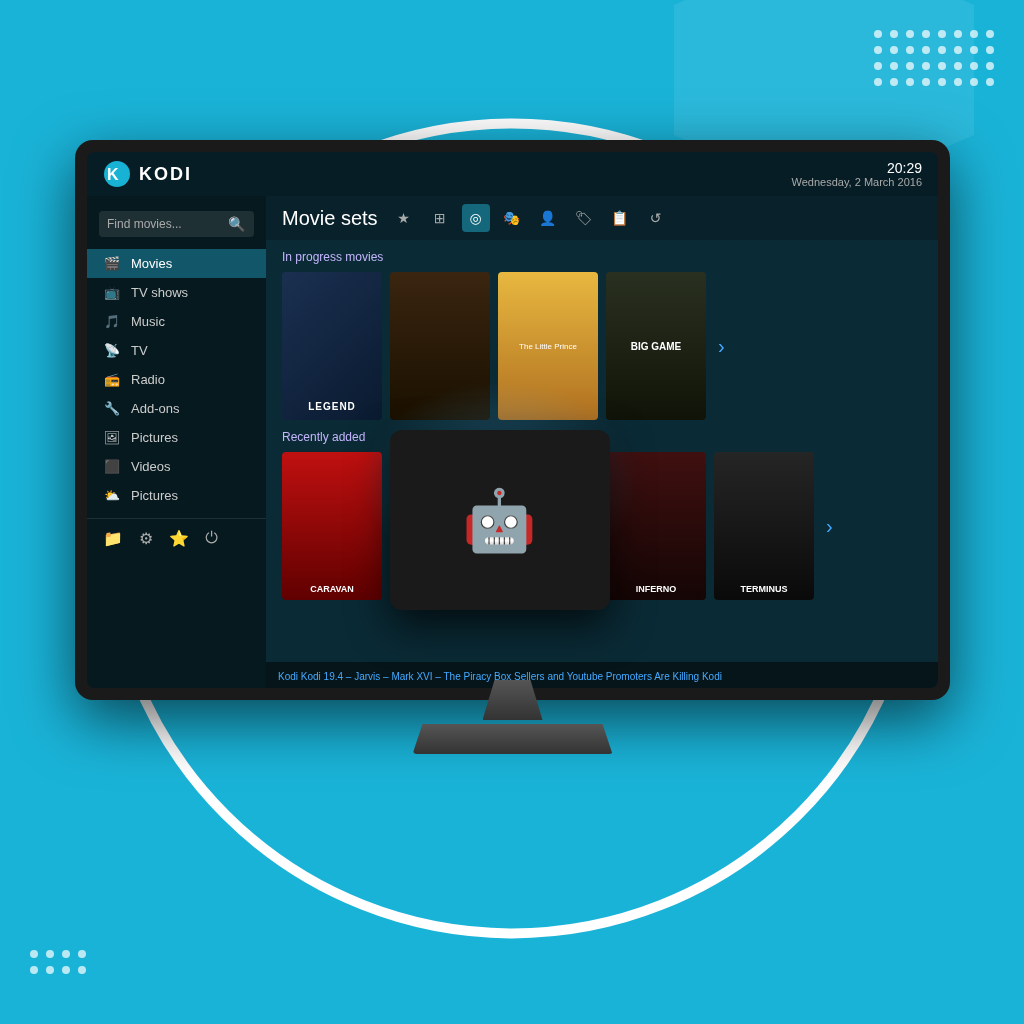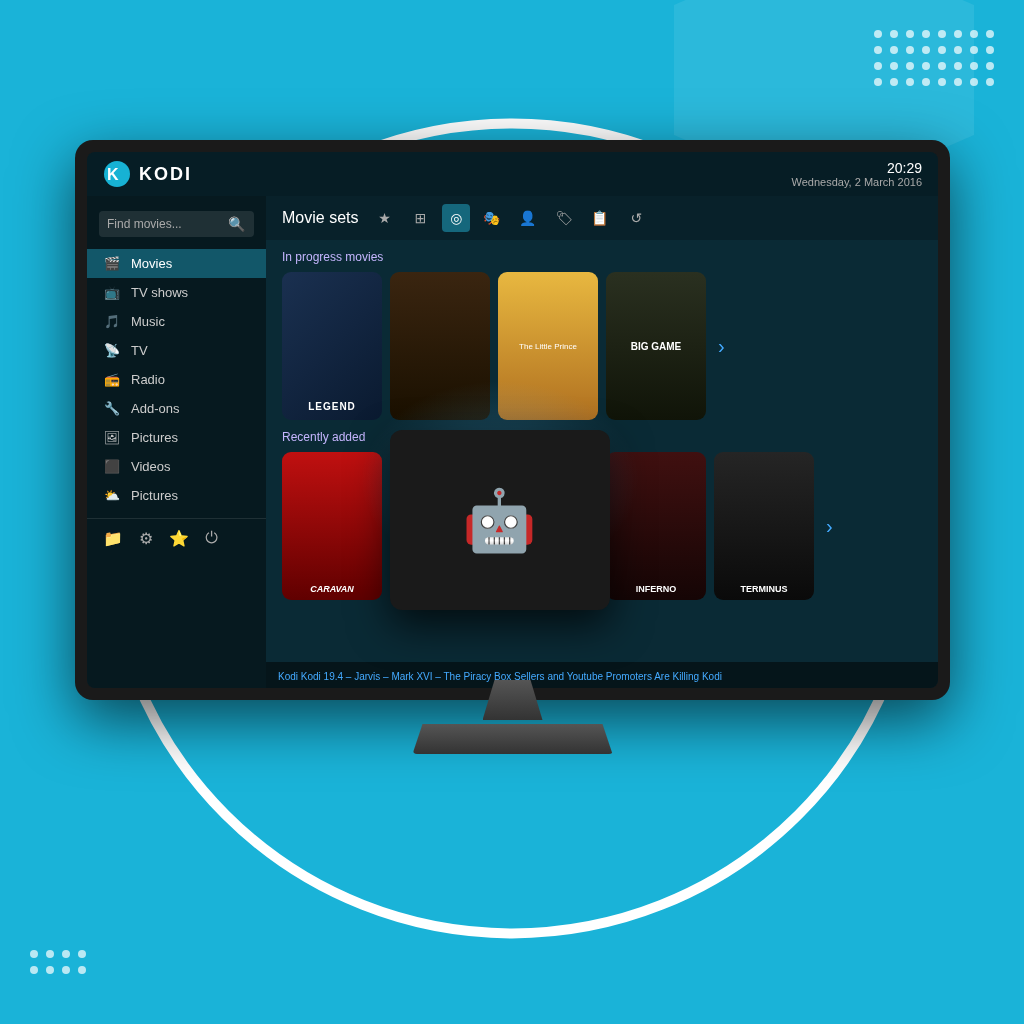--- a/index.html
+++ b/index.html
@@ -228,7 +228,7 @@
     }
     .toolbar-title {
       color: white;
-      font-size: 16px;
+      font-size: 20px;
       margin-right: 4px;
     }
     .toolbar-btn {

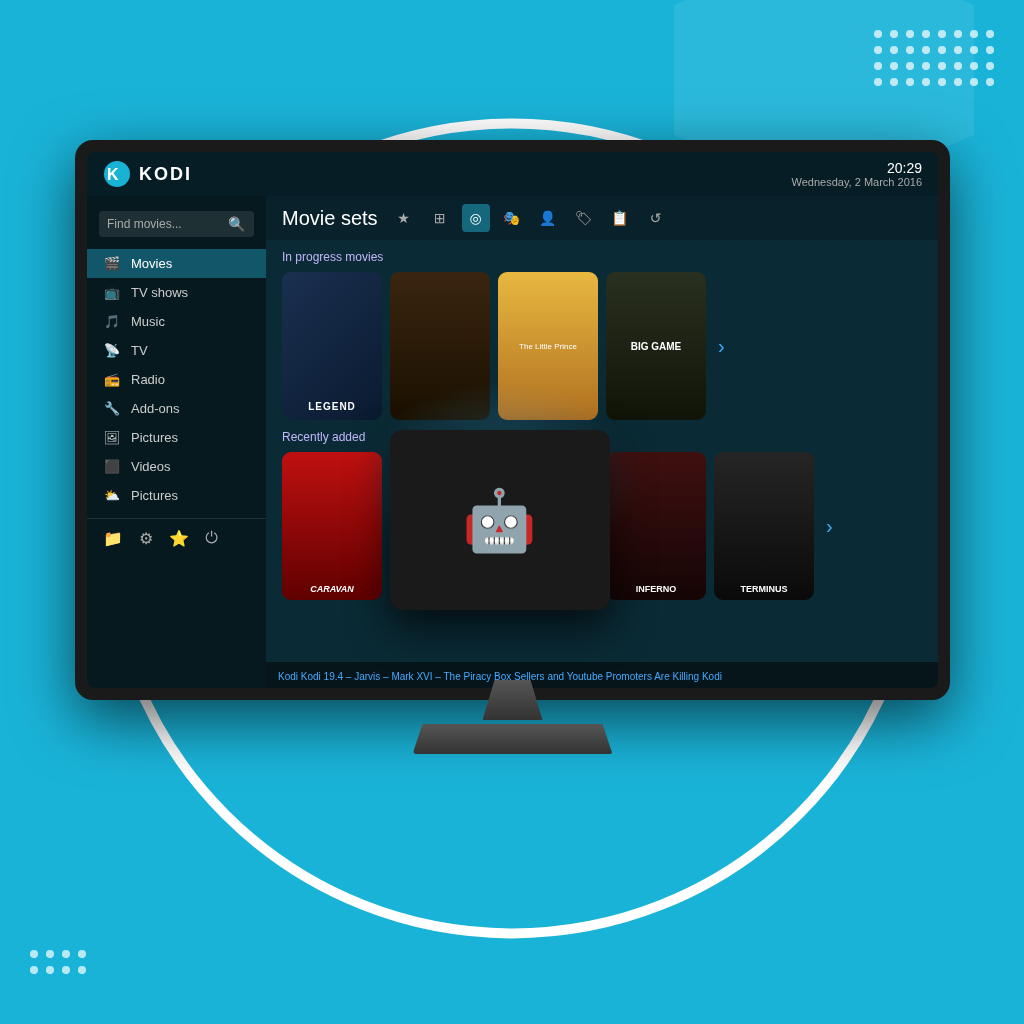--- a/index.html
+++ b/index.html
@@ -266,7 +266,7 @@
     .movie-card {
       width: 100px;
       height: 148px;
-      border-radius: 9px;
+      border-radius: 4px;
       overflow: hidden;
       position: relative;
       flex-shrink: 0;

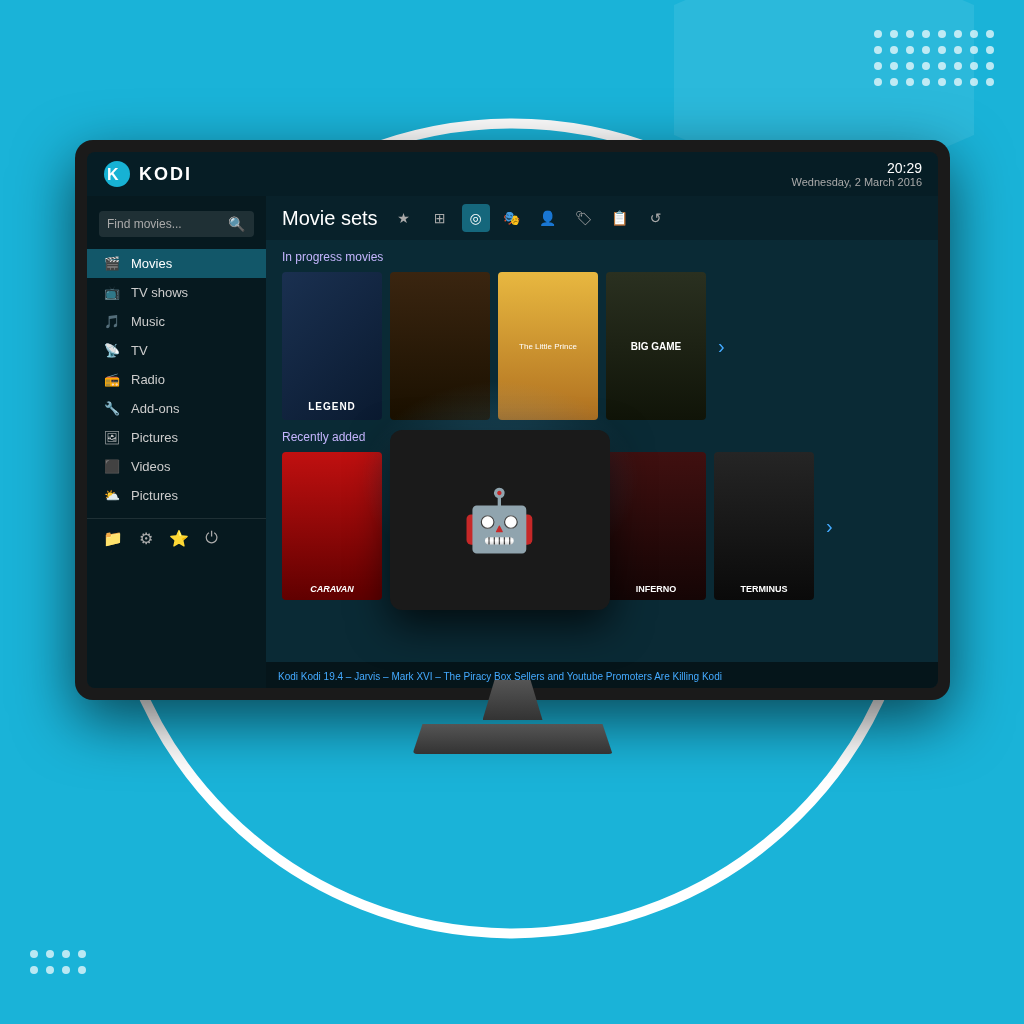--- a/index.html
+++ b/index.html
@@ -507,7 +507,7 @@
             <div class="movies-row">
               <div class="movie-card" style="background:linear-gradient(135deg,#1a0a0a,#0a0505);">
                 <div style="width:100%;height:100%;background:linear-gradient(to bottom,#c01010,#600000);display:flex;align-items:flex-end;justify-content:center;padding-bottom:6px;">
-                  <span style="color:white;font-size:9px;font-weight:bold;font-style:italic;">CARAVAN</span>
+                  <span style="color:white;font-size:9px;font-weight:bold;">CARAVAN</span>
                 </div>
               </div>
               <div class="movie-card" style="background:linear-gradient(135deg,#0a0a1a,#050510);">

